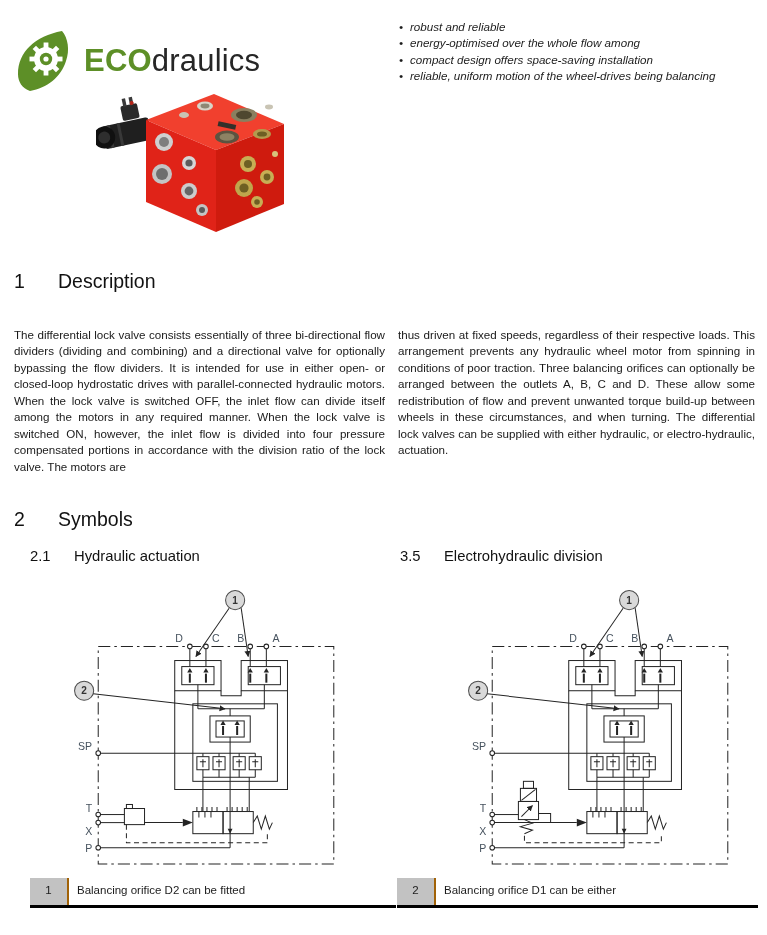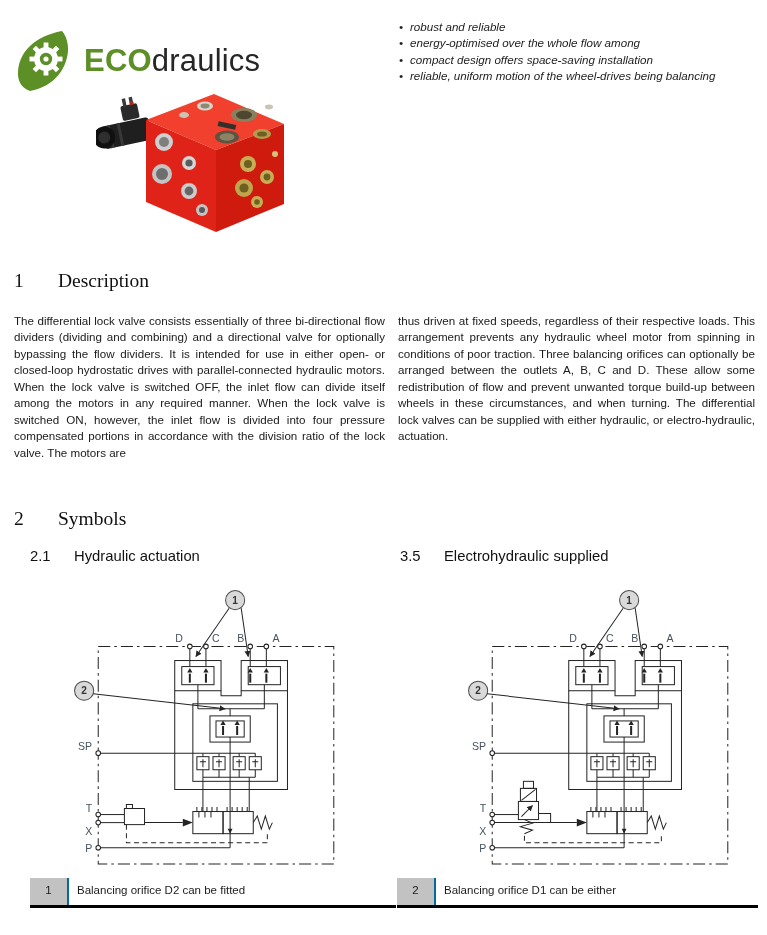--- a/index.html
+++ b/index.html
@@ -22,7 +22,7 @@
   .features li { position:relative; padding-left:12px;font-style:italic; }
   .features li::before { content:"•"; position:absolute; left:1px; }
   
-  .h-main { position:absolute; left:14px; font-size:19.5px; font-weight:normal; color:#111;font-family:Liberation Serif, serif; }
+  .h-main { position:absolute; left:14px; font-size:19.5px; font-weight:normal; color:#111; }
   .h-main .num, .h-sub .num { display:inline-block; width:44px; }
   .h-sub { position:absolute; font-size:14.8px; font-weight:normal; color:#111; }
   

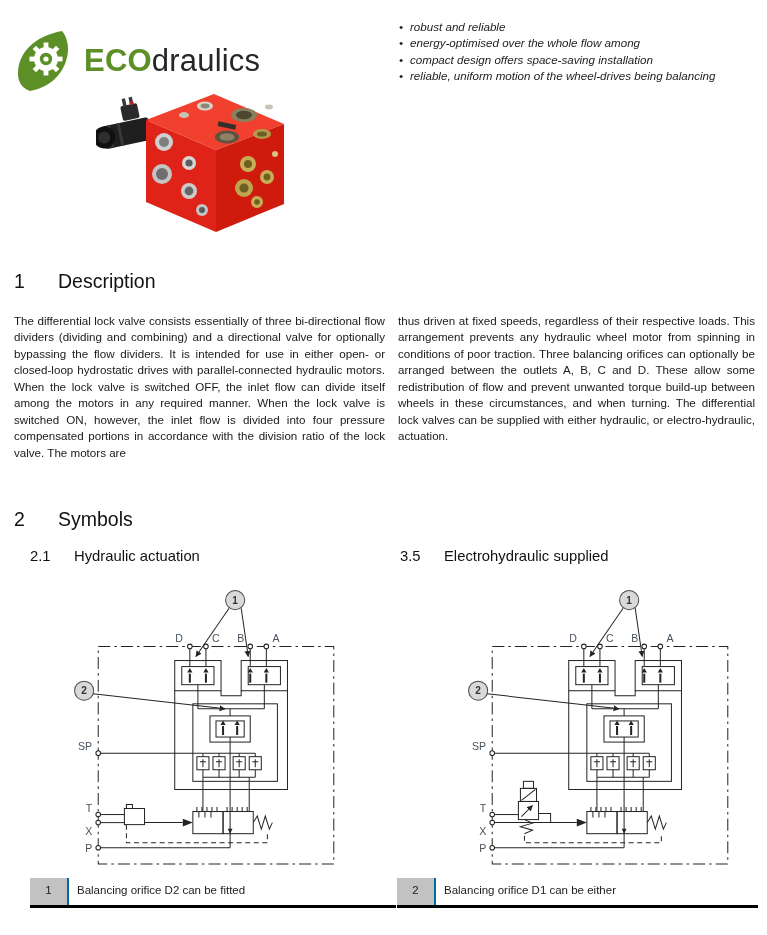--- a/index.html
+++ b/index.html
@@ -26,7 +26,7 @@
   .h-main .num, .h-sub .num { display:inline-block; width:44px; }
   .h-sub { position:absolute; font-size:14.8px; font-weight:normal; color:#111; }
   
-  .col { position:absolute; top:313px; font-size:11.6px; line-height:16.45px;
+  .col { position:absolute; top:327px; font-size:11.6px; line-height:16.45px;
     text-align:justify; color:#191919; }
   .col1 { left:14px;  width:371px; }
   .col2 { left:398px; width:357px; }

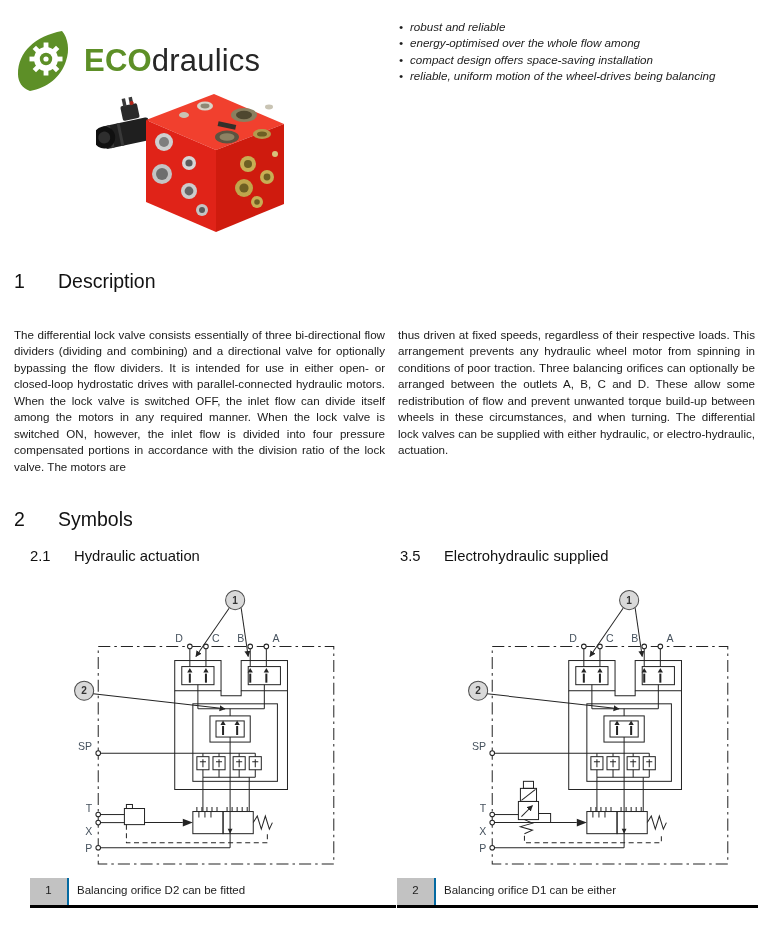--- a/index.html
+++ b/index.html
@@ -145,7 +145,7 @@
 <h2 class="h-main" style="top:508px;"><span class="num">2</span><span>Symbols</span></h2>
 
 <h3 class="h-sub" style="top:548px; left:14px;margin-left:16px;"><span class="num">2.1</span><span>Hydraulic actuation</span></h3>
-<h3 class="h-sub" style="top:548px; left:400px;"><span class="num">3.5</span><span>Electrohydraulic supplied</span></h3>
+<h3 class="h-sub" style="top:548px; left:400px;"><span class="num">3.5</span><span>Electrohydraulic division</span></h3>
 
 <svg class="fig fig1" id="fig-hyd" width="302" height="294" viewBox="0 0 300 292">
     <defs>

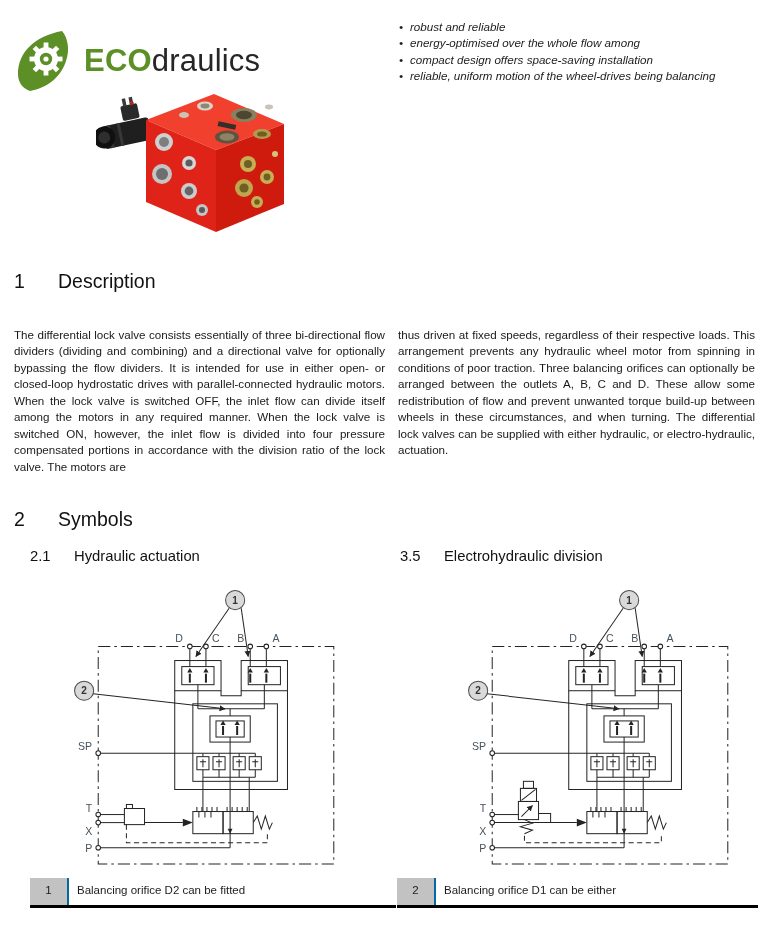--- a/index.html
+++ b/index.html
@@ -49,7 +49,7 @@
   .legend-1 { left:30px;  width:366px; }
   .legend-2 { left:397px; width:361px; }
   .lnum { width:37px; background:#c2c2c2; text-align:center; font-size:11.5px; padding-top:6px; }
-  .ltext { flex:1; border-left:2px solid #0369a1; padding:6px 0 0 8px; font-size:11.5px; }
+  .ltext { flex:1; border-left:2px solid #a16207; padding:6px 0 0 8px; font-size:11.5px; }
 </style>
 </head>
 <body>

